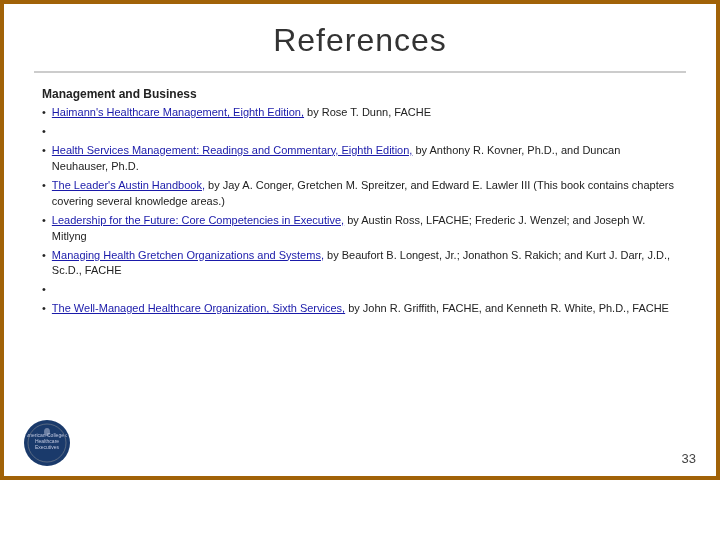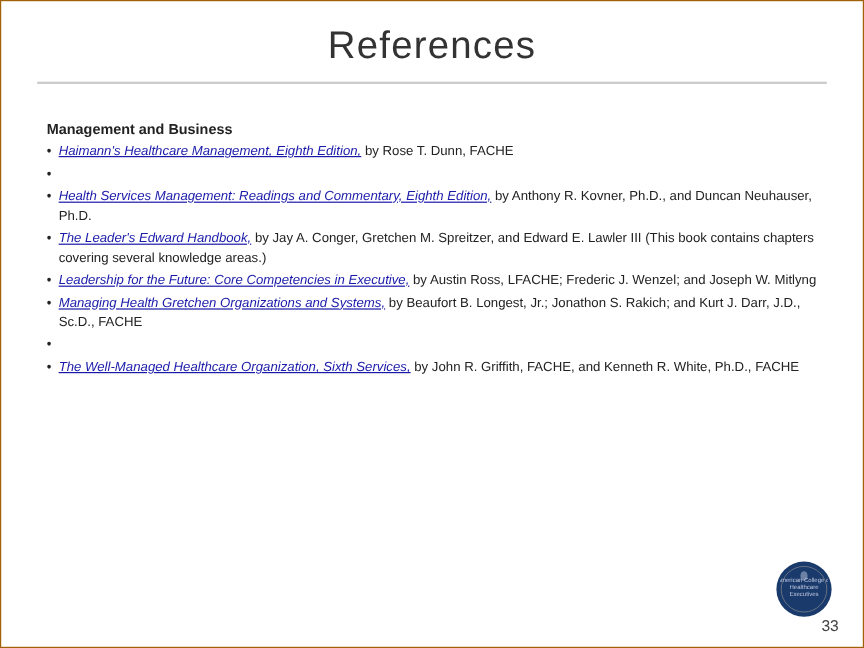--- a/index.html
+++ b/index.html
@@ -18,10 +18,10 @@
 
     .page {
       width: 720px;
-      height: 540px;
+      height: 480px;
       background: #ffffff;
       position: relative;
-      border: 1px solid #a16207;
+      border: 4px solid #a16207;
     }
 
     .header {

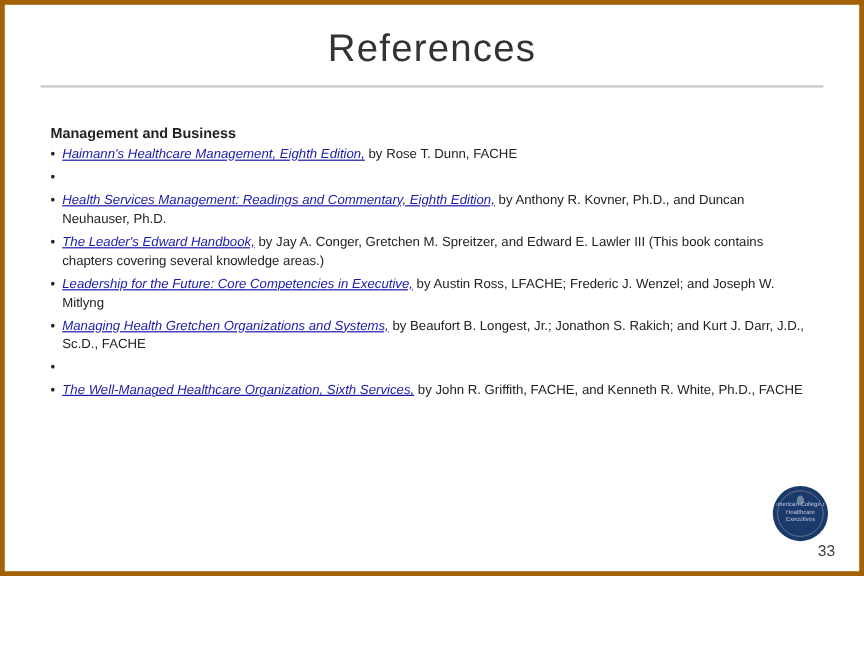--- a/index.html
+++ b/index.html
@@ -40,7 +40,6 @@
 
     .content {
       padding: 14px 38px 10px 38px;
-      margin-top: 17px;
     }
 
     .section-title {

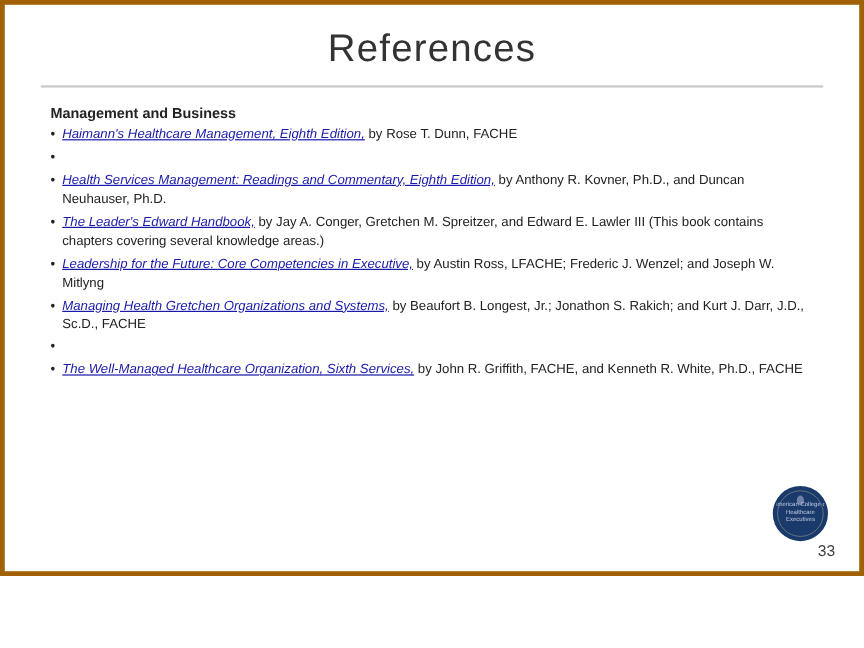--- a/index.html
+++ b/index.html
@@ -72,7 +72,6 @@
     .link-text {
       color: #1a1aaa;
       text-decoration: underline;
-      font-style: italic;
     }
 
     .normal-text {

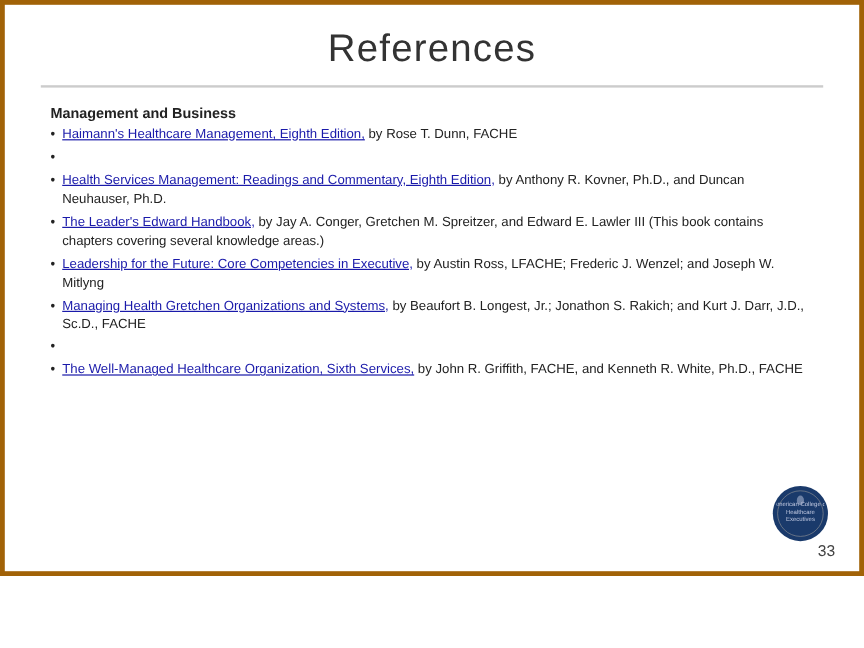--- a/index.html
+++ b/index.html
@@ -149,7 +149,7 @@
       <li>
         <span class="bullet-symbol">•</span>
         <span>
-          <span class="link-text">The Leader's Edward Handbook,</span><span class="normal-text"> by Jay A. Conger, Gretchen M. Spreitzer, and Edward E. Lawler III (This book contains chapters covering several knowledge areas.)</span>
+          <span class="link-text">The Leader's Austin Handbook,</span><span class="normal-text"> by Jay A. Conger, Gretchen M. Spreitzer, and Edward E. Lawler III (This book contains chapters covering several knowledge areas.)</span>
         </span>
       </li>
 

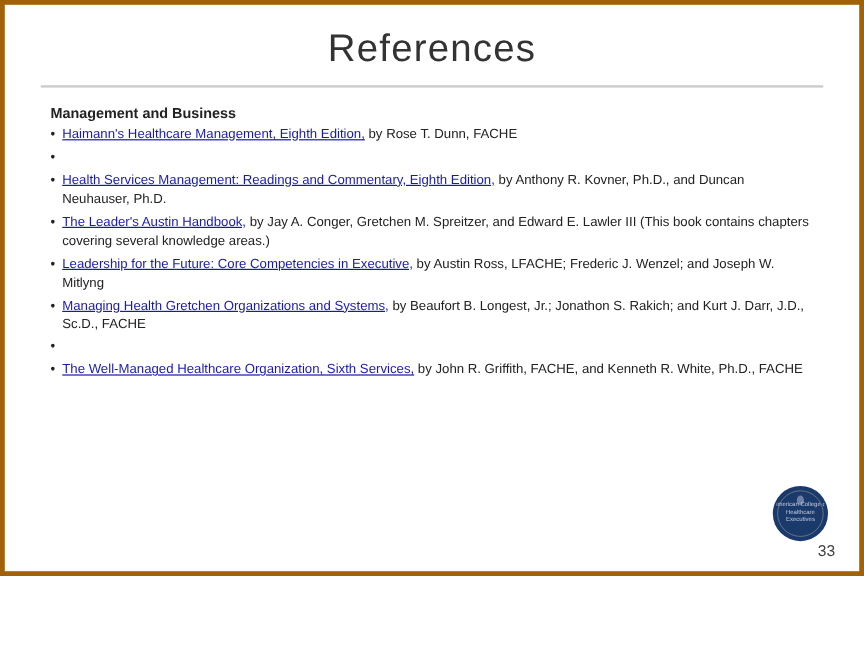--- a/index.html
+++ b/index.html
@@ -87,7 +87,6 @@
       justify-content: space-between;
       align-items: flex-end;
       padding: 0 20px;
-      flex-direction: column;
     }
 
     .logo-area {

